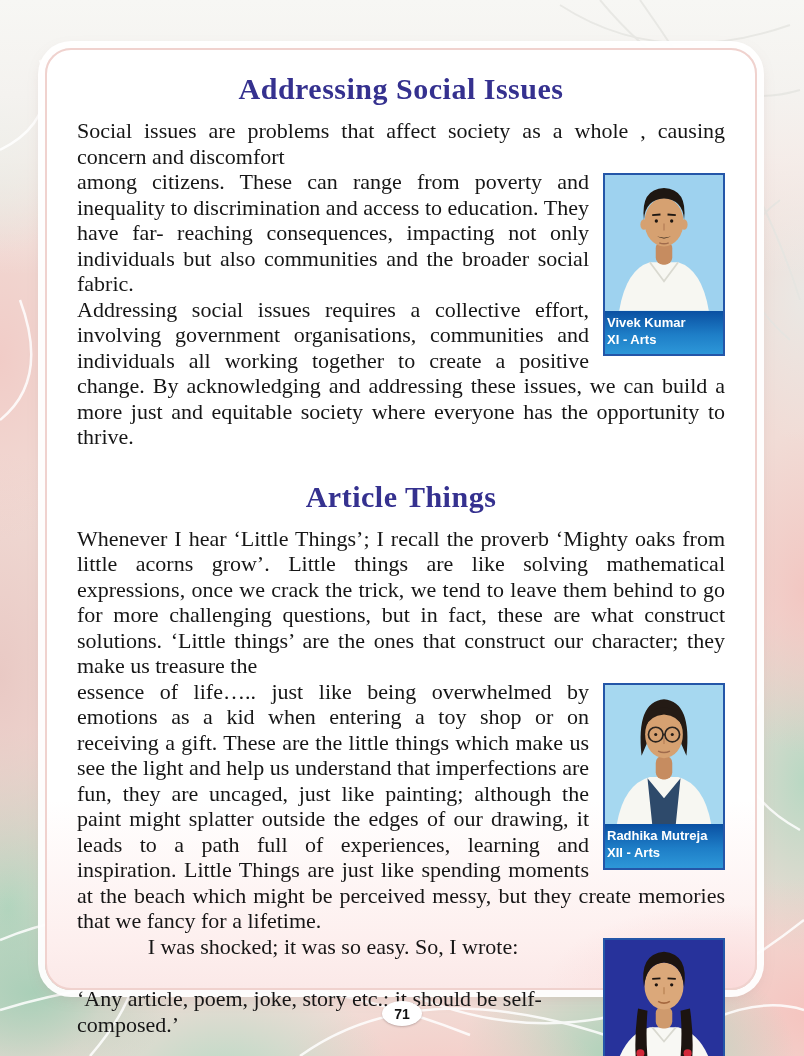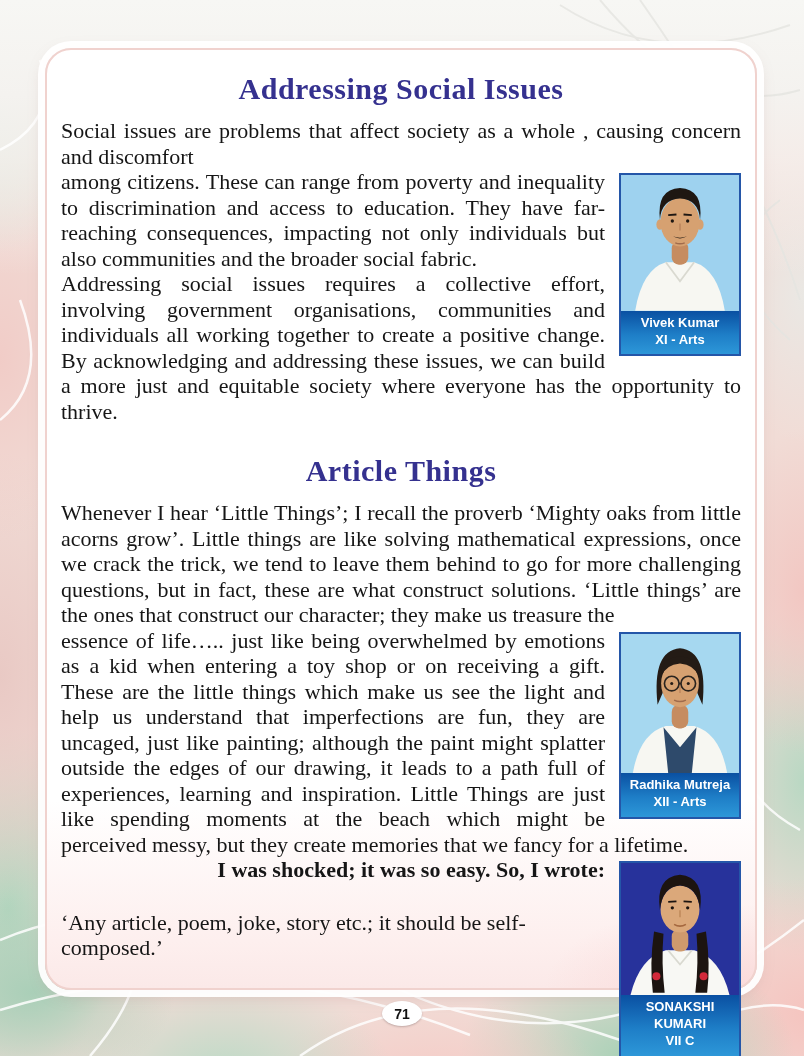--- a/index.html
+++ b/index.html
@@ -30,7 +30,7 @@
   
   .card{
     position:absolute;left:45px;top:48px;width:712px;height:942px;z-index:2;
-    box-sizing:border-box;padding:14px 14px 0;
+    box-sizing:border-box;padding:14px 30px 0;
     background:
       radial-gradient(260px 120px at 96% 100%, rgba(250,214,214,.8) 0%, rgba(250,214,214,0) 70%),
       linear-gradient(180deg,#ffffff 0%,#ffffff 80%,#fdefee 95%,#fbe9e8 100%);

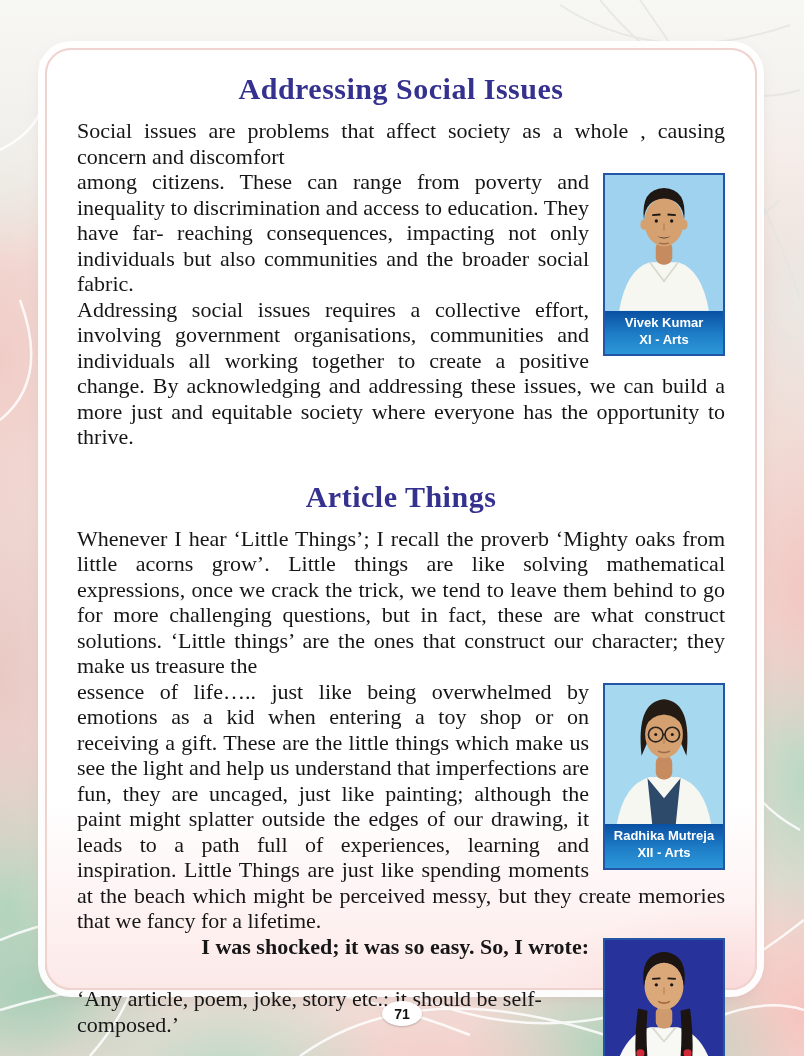--- a/index.html
+++ b/index.html
@@ -61,7 +61,7 @@
   figure.photo-card .photo svg{display:block;width:100%;height:auto;}
   figure.photo-card figcaption{
     background:linear-gradient(180deg,#0a50a2 0%,#1e7ec7 55%,#2d97d8 100%);
-    color:#ffffff;text-align:center;padding:4px 2px 6px;
+    color:#ffffff;padding:4px 2px 6px;
     font-family:"Liberation Sans",sans-serif;font-weight:bold;
     font-size:13px;line-height:1.3;
   }

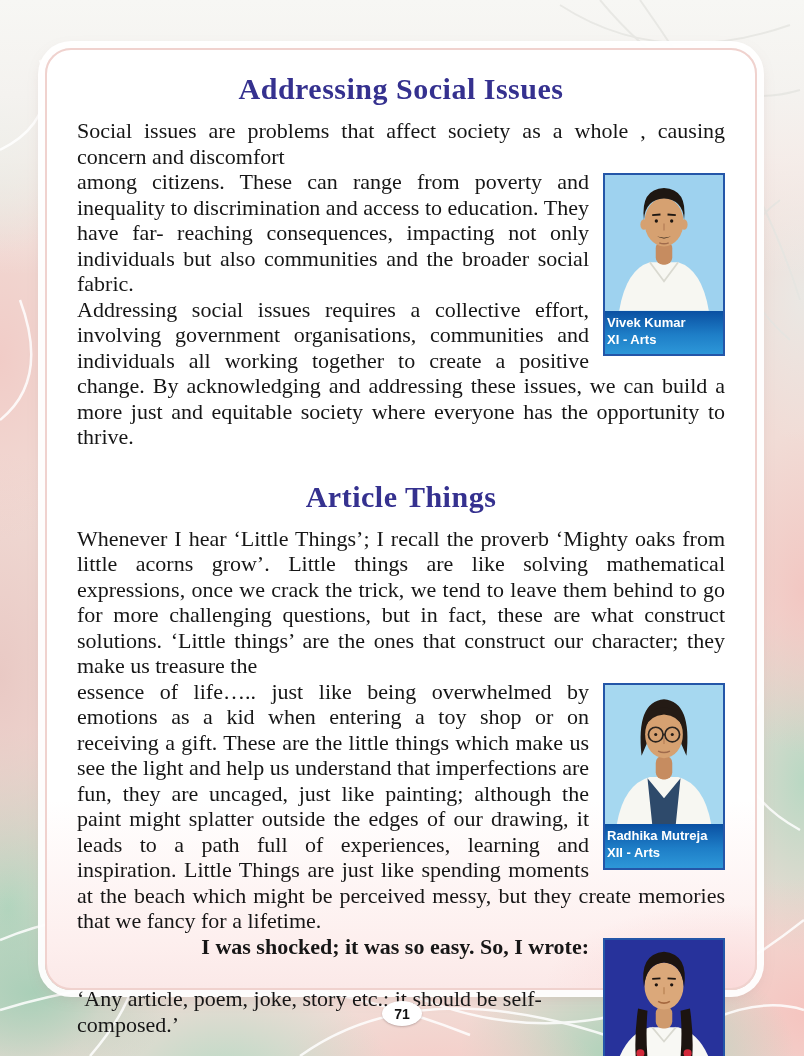--- a/index.html
+++ b/index.html
@@ -49,7 +49,7 @@
     font-size:22px;line-height:25.5px;color:#161616;
     text-align:justify;margin:0;
   }
-  p.one-liner{text-align:right;font-weight:bold;}
+  p.one-liner{text-align:center;}
   p.quote-line{margin-top:27px;text-align:left;}
   .wrap::after{content:"";display:block;clear:both;}
   

